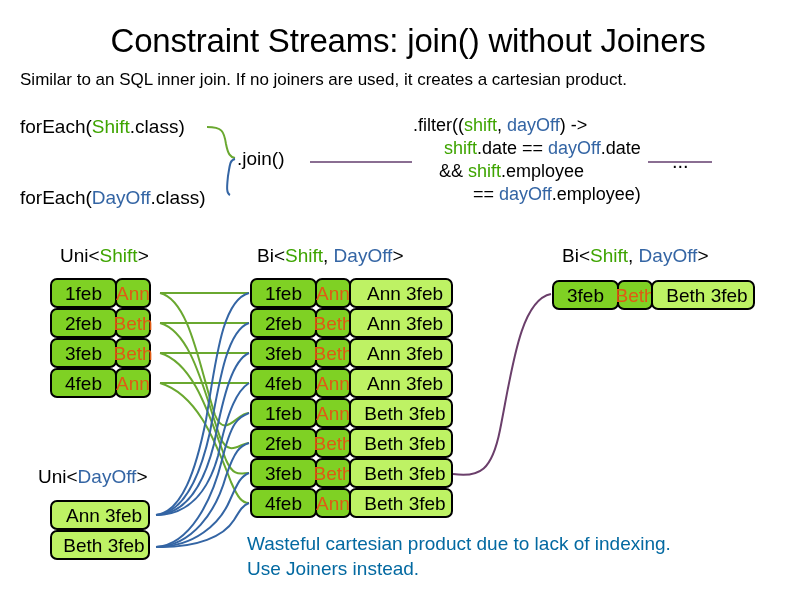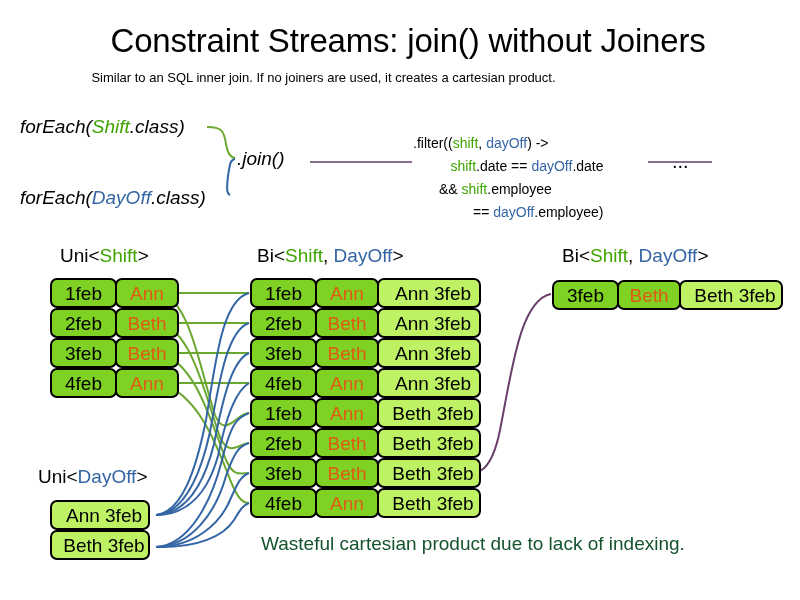--- a/index.html
+++ b/index.html
@@ -24,7 +24,7 @@
   }
   .subtitle {
     position: absolute; left: 0; top: 70px; width: 647px;
-    text-align: center; font-size: 13px;
+    text-align: center; font-size: 17px;
   }
 
   .code { position: absolute; font-size: 19px; white-space: nowrap; font-style: italic; }

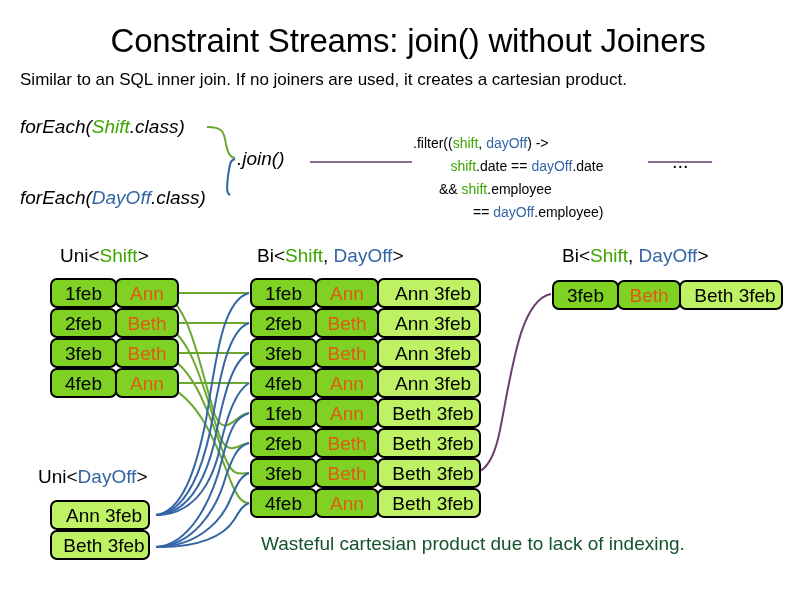--- a/index.html
+++ b/index.html
@@ -27,7 +27,7 @@
     text-align: center; font-size: 17px;
   }
 
-  .code { position: absolute; font-size: 19px; white-space: nowrap; font-style: italic; }
+  .code { position: absolute; font-size: 19px; white-space: nowrap; }
   .g { color: #3ea400; }
   .b { color: #3465a4; }
 

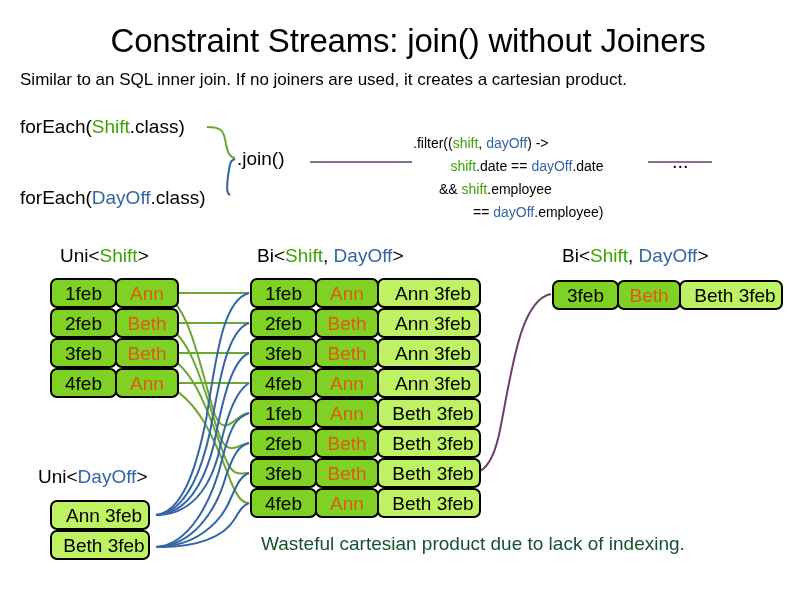--- a/index.html
+++ b/index.html
@@ -35,7 +35,7 @@
   .forEach2 { left: 20px; top: 187px; }
   .joinlbl  { left: 237px; top: 148px; }
 
-  .filterblk { position: absolute; left: 413px; top: 114px; font-size: 14px; line-height: 23px; white-space: nowrap; margin-top: 18px; }
+  .filterblk { position: absolute; left: 413px; top: 114px; font-size: 18px; line-height: 23px; white-space: nowrap; }
   .filterblk .l2 { padding-left: 26px; text-align: right; }
   .filterblk .l3 { padding-left: 26px; }
   .filterblk .l4 { padding-left: 60px; }

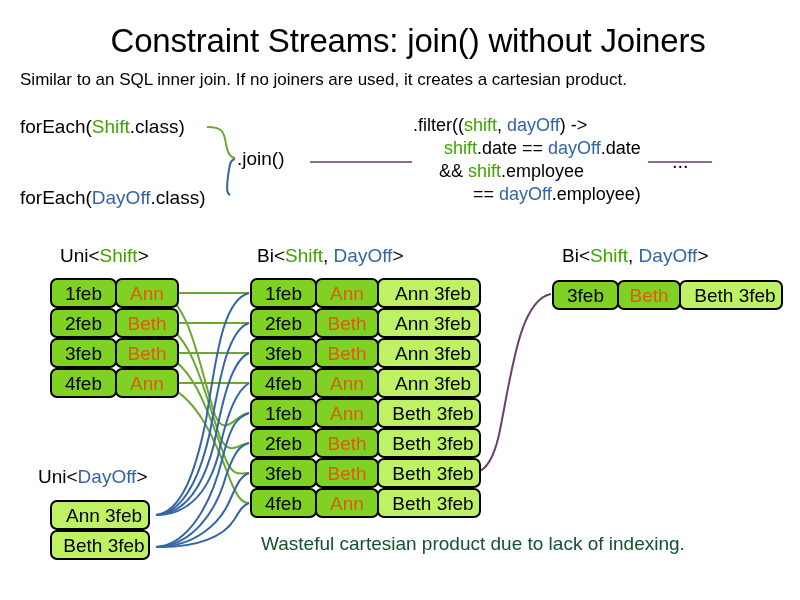--- a/index.html
+++ b/index.html
@@ -64,7 +64,7 @@
   .cell.blue  { background: #bef264; padding-left: 8px; }
   .cell.name { color: #e05a14; }
   .w-date { width: 67px; }
-  .w-name { width: 64px; }
+  .w-name { width: 36px; }
   .w-pair { width: 100px; }
   .w-pair-wide { width: 104px; }
 

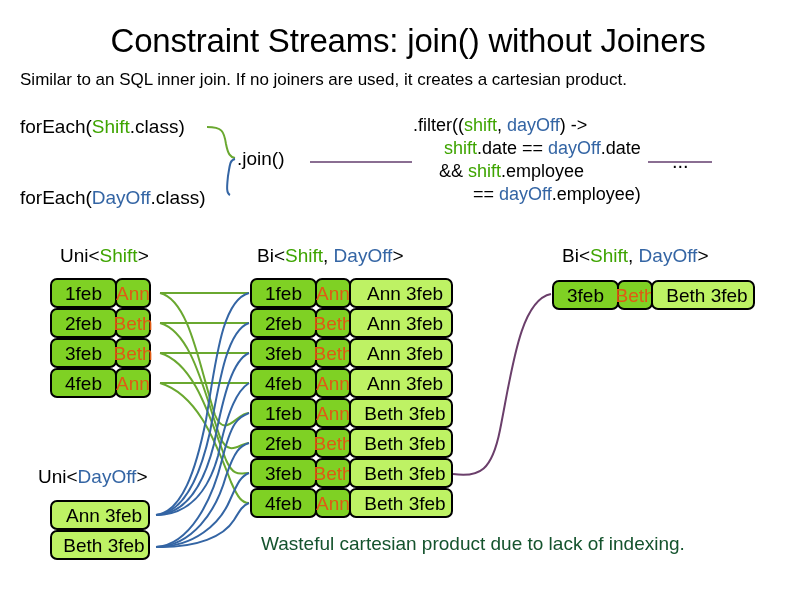--- a/index.html
+++ b/index.html
@@ -70,9 +70,8 @@
 
   .warn {
     position: absolute; left: 247px; top: 531px;
-    font-size: 19px; line-height: 25px; color: #14532d;
+    font-size: 19px; line-height: 25px; color: #0369a1;
     white-space: nowrap;
-    margin-left: 14px;
   }
 </style>
 </head>

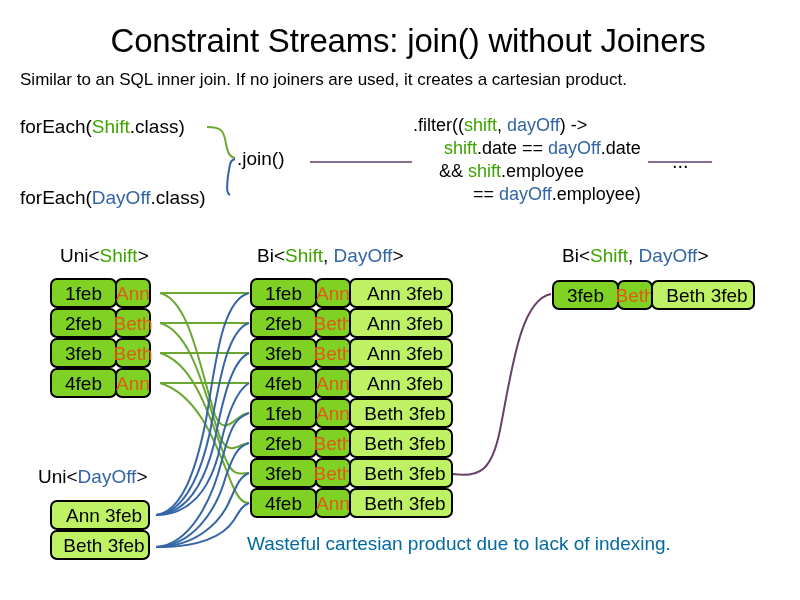--- a/index.html
+++ b/index.html
@@ -206,6 +206,7 @@
 
   <div class="warn">
     <div>Wasteful cartesian product due to lack of indexing.</div>
+    <div>Use Joiners instead.</div>
   </div>
 
 </div>

